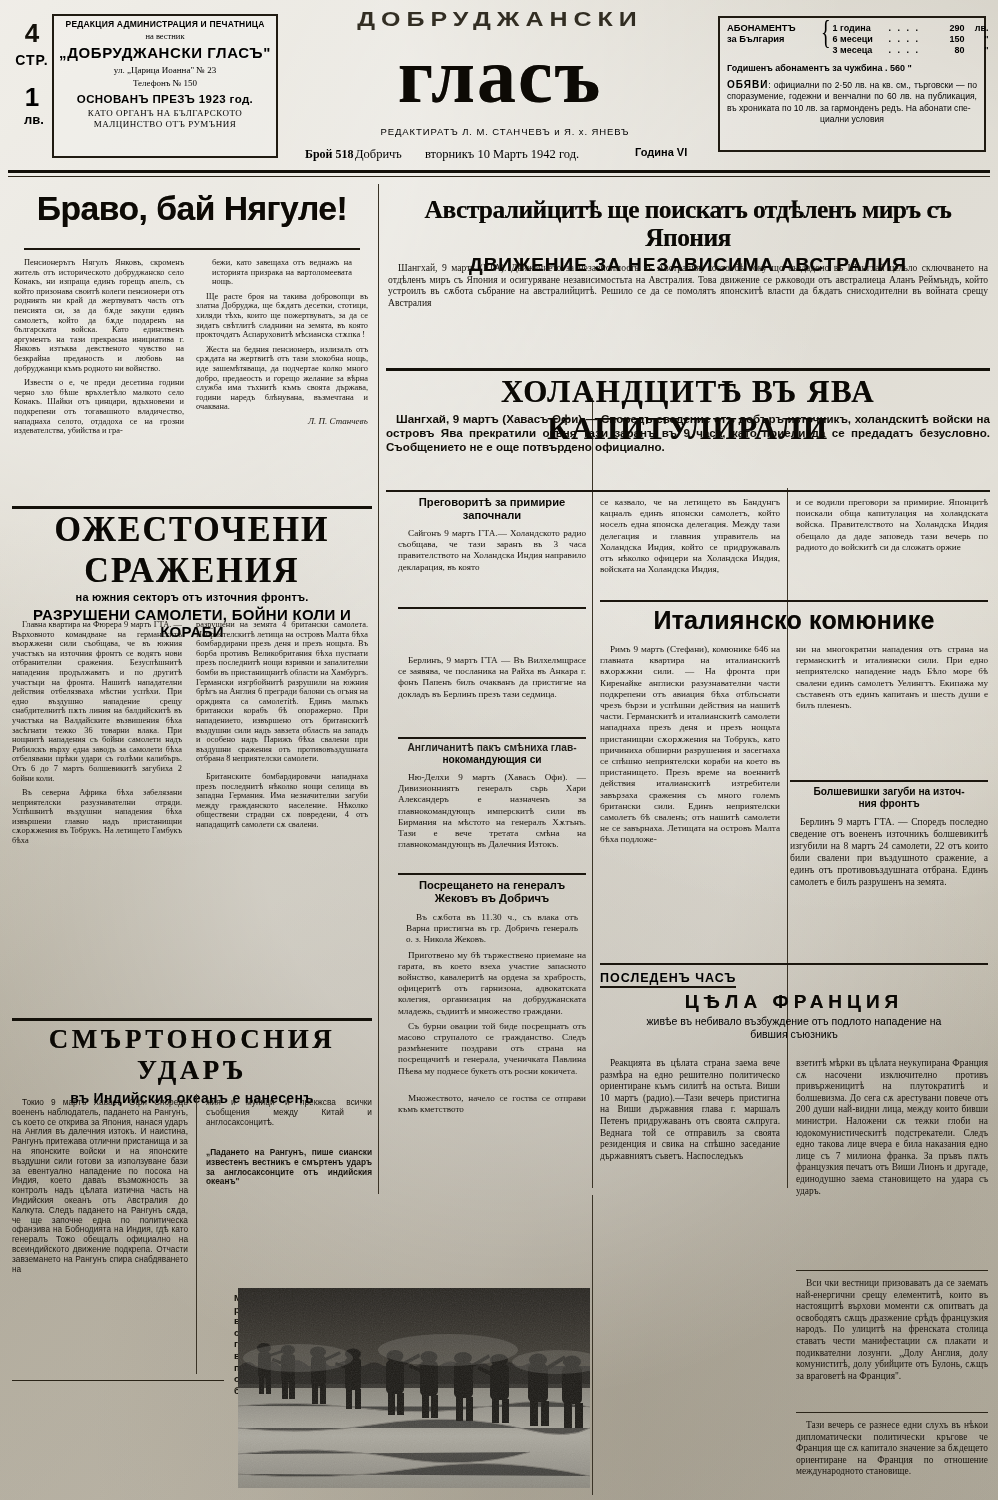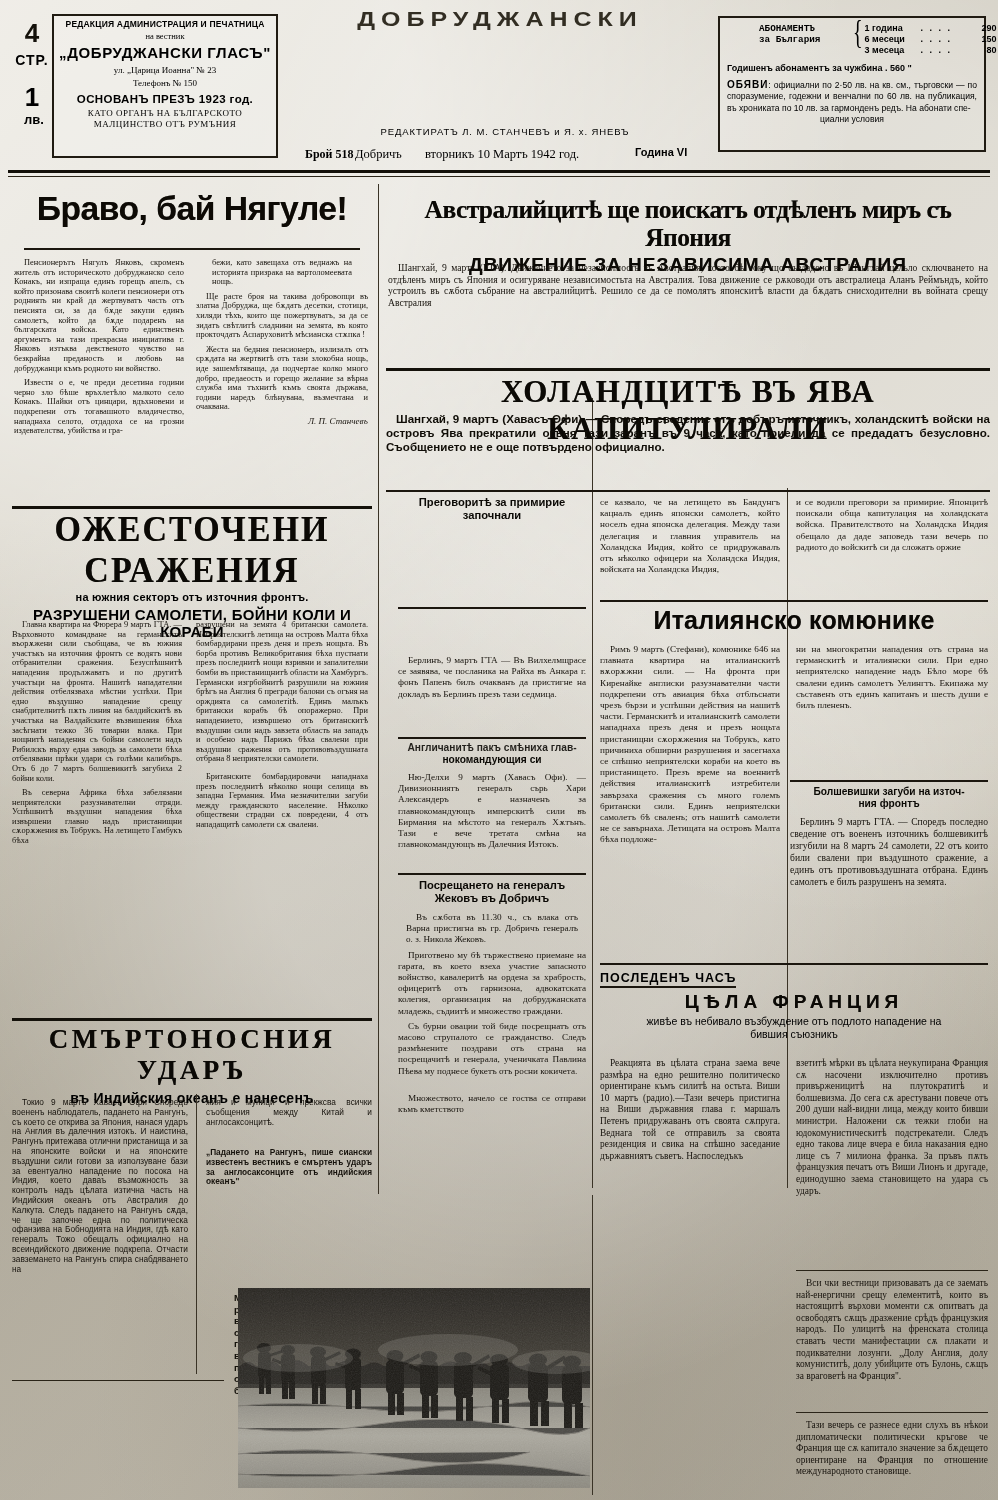--- a/index.html
+++ b/index.html
@@ -100,7 +100,7 @@
     background:rgba(255,255,255,.12);
   }
   .sub-row{display:flex;align-items:flex-start;}
-  .sub-label{font-family:Liberation Mono, monospace;font-weight:bold;font-size:9.3px;line-height:11px;width:92px;margin-left:32px;}
+  .sub-label{font-family:Liberation Sans, sans-serif;font-weight:bold;font-size:9.3px;line-height:11px;width:92px;}
   .sub-brace{font-size:20px;line-height:16px;margin:0 2px;transform:scaleY(1.7);display:inline-block;}
   .sub-items{font-family:"Liberation Sans",sans-serif;font-weight:bold;font-size:9px;line-height:11.2px;}
   .sub-items div{display:flex;}

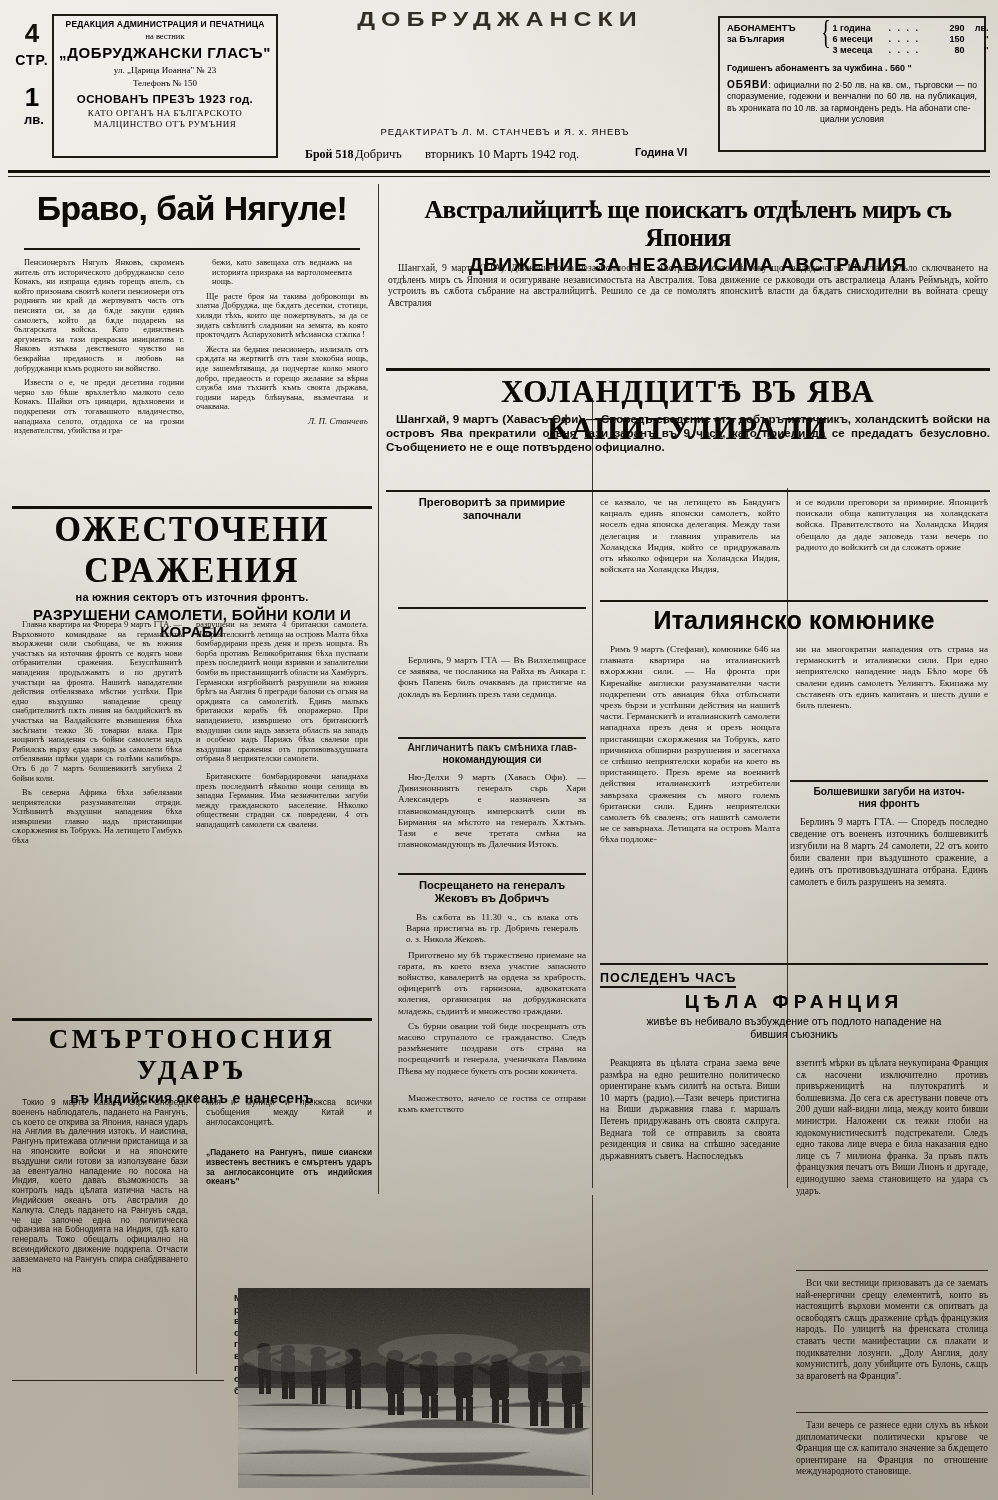--- a/index.html
+++ b/index.html
@@ -236,6 +236,7 @@
     </div>
 
     <div class="title-top faded">ДОБРУДЖАНСКИ</div>
+    <div class="title-main">гласъ</div>
     <div class="title-edit">РЕДАКТИРАТЪ  Л. М. СТАНЧЕВЪ  и  Я. х. ЯНЕВЪ</div>
 
     <div class="box-right">

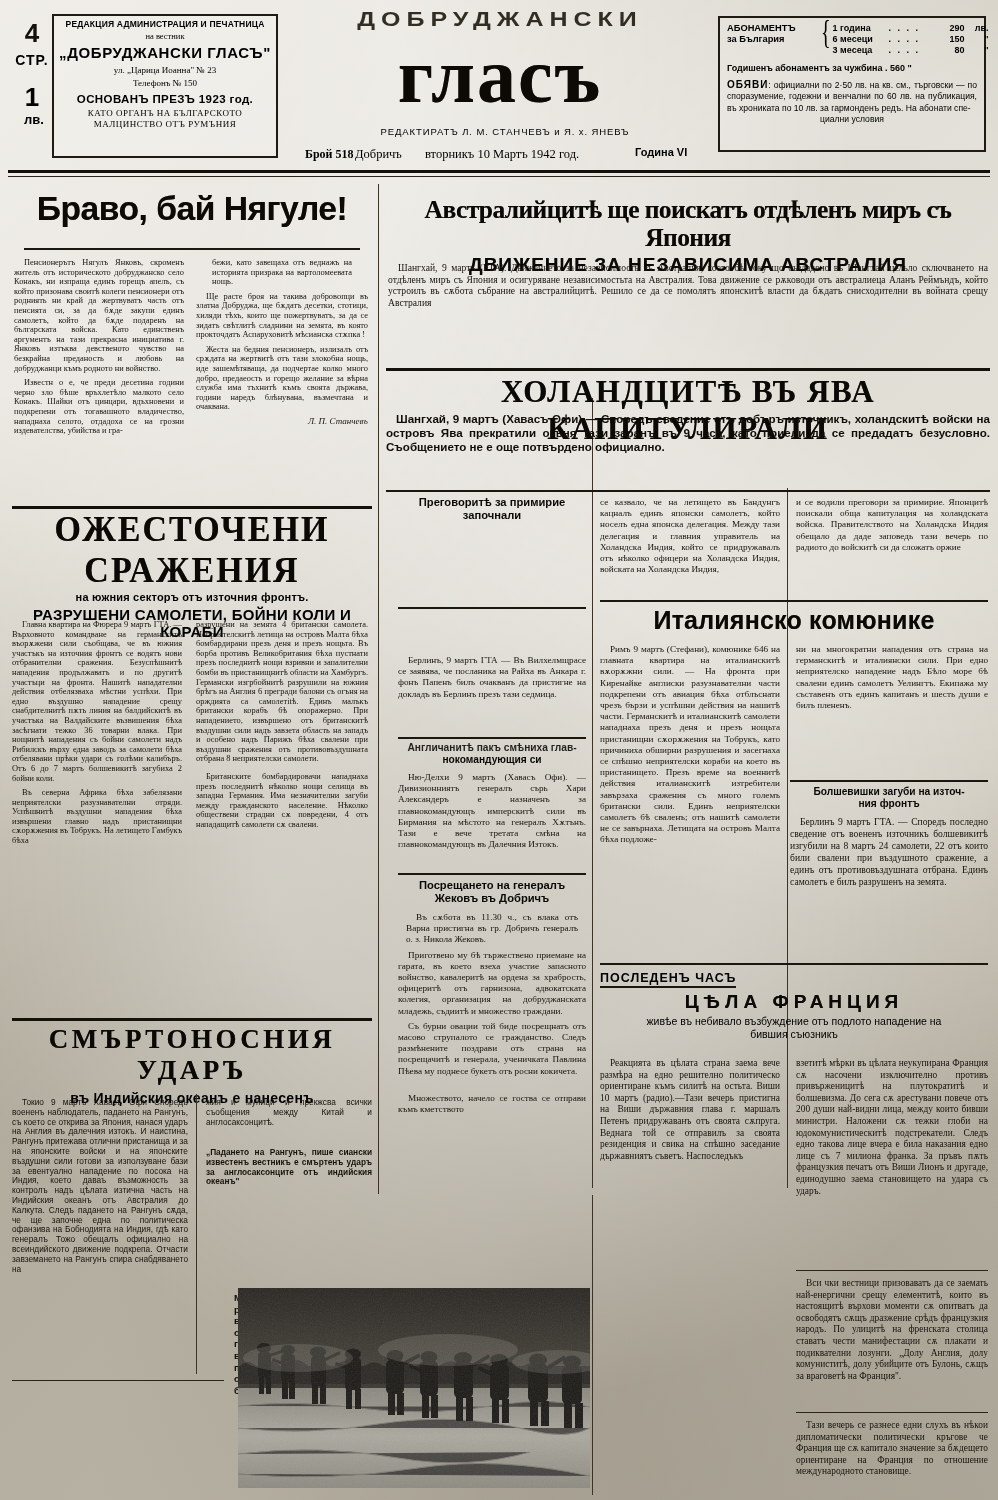--- a/index.html
+++ b/index.html
@@ -319,6 +319,7 @@
     <div class="hl-col-mid">Преговоритѣ за примирие</div>
     <div class="hl-col-mid">започнали</div>
   </div>
+  <div class="blk body-txt ind" style="left:398px;top:528px;width:188px;font-size:9.2px;line-height:11.2px;">Сайгонъ 9 мартъ ГТА.— Холандското радио съобщава, че тази заранъ въ 3 часа правителството на Холандска Индия направило декларация, въ която</div>
   <div class="hr-med" style="left:398px;top:607px;width:188px;"></div>
 
   <div class="blk body-txt ind" style="left:398px;top:655px;width:188px;font-size:9.2px;line-height:11.2px;">Берлинъ, 9 мартъ ГТА — Въ Вилхелмщрасе се заявява, че посланика на Райха въ Анкара г. фонъ Папенъ билъ очакванъ да пристигне на докладъ въ Берлинъ презъ тази седмица.</div>

